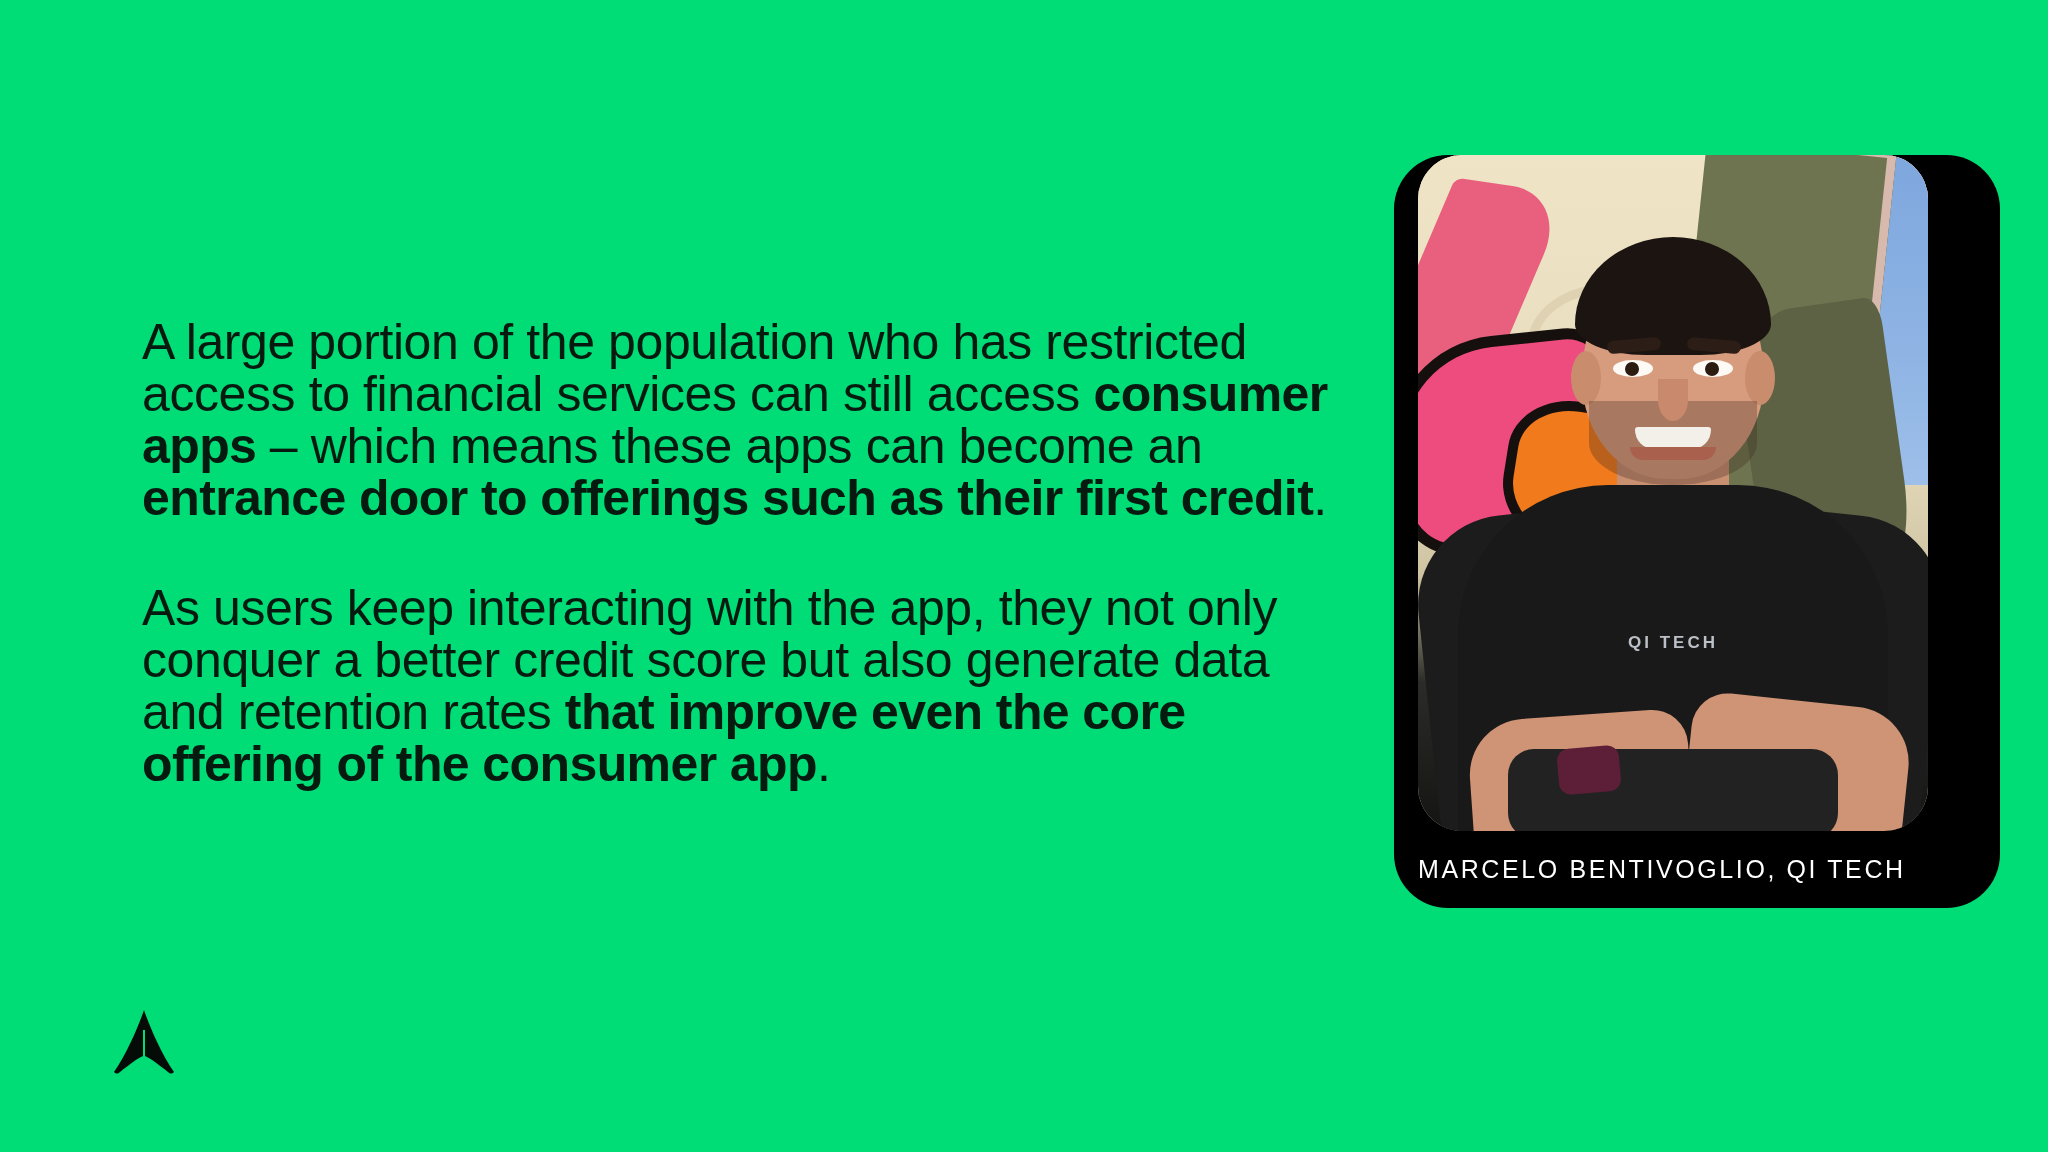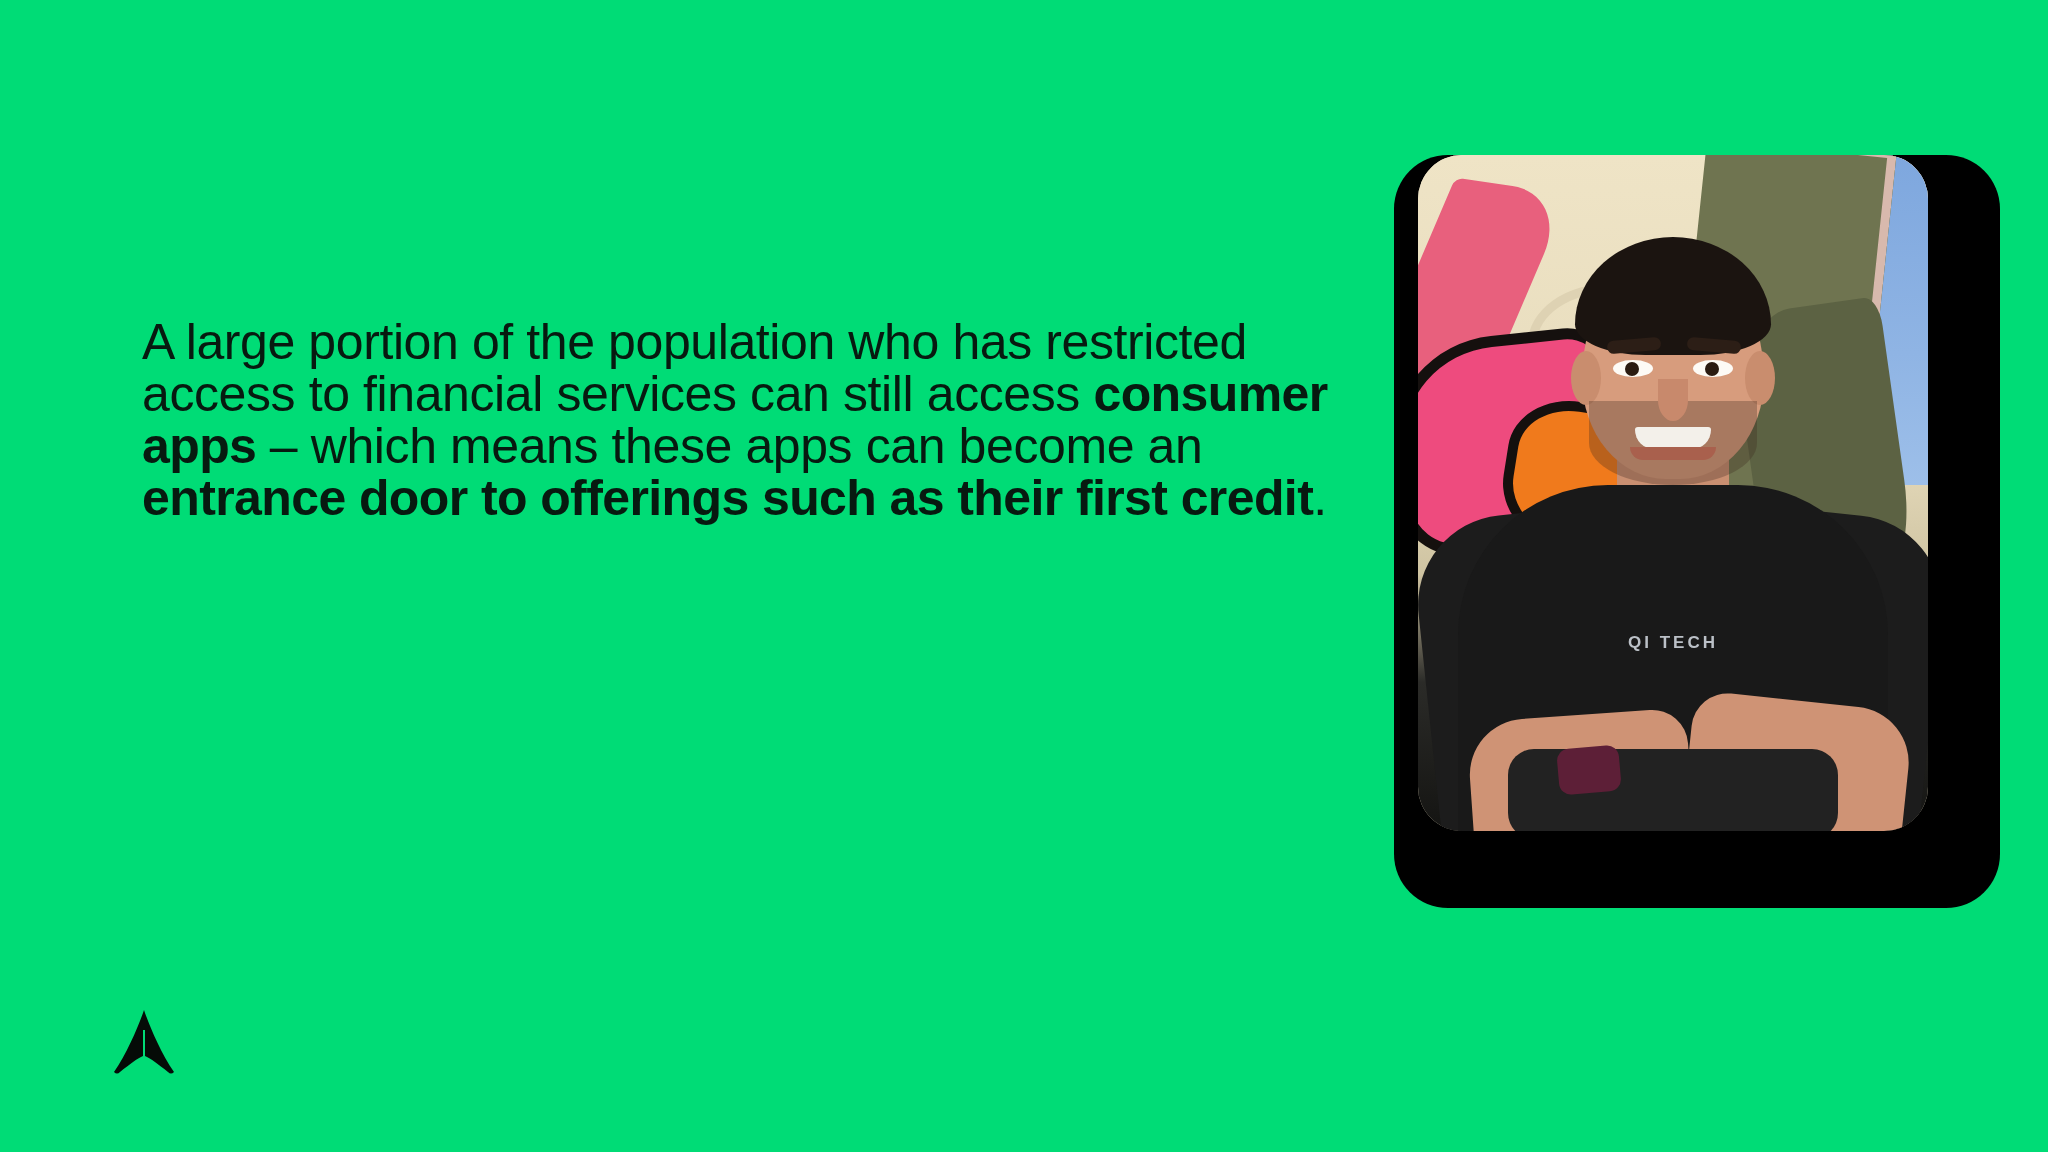--- a/index.html
+++ b/index.html
@@ -154,6 +154,7 @@
 
 <div id="quote-block">
   <p class="para" style="color: rgb(7, 26, 16);"><span>A large portion of the population who has restricted access to financial services can still access </span><b>consumer apps</b><span> – which means these apps can become an </span><b>entrance door to offerings such as their first credit</b><span>.</span></p>
+  <p class="para" style="color: rgb(7, 26, 16);"><span>As users keep interacting with the app, they not only conquer a better credit score but also generate data and retention rates </span><b>that improve even the core offering of the consumer app</b><span>.</span></p>
 </div>
 
 <div id="portrait-card" style="background: rgb(0, 0, 0);">

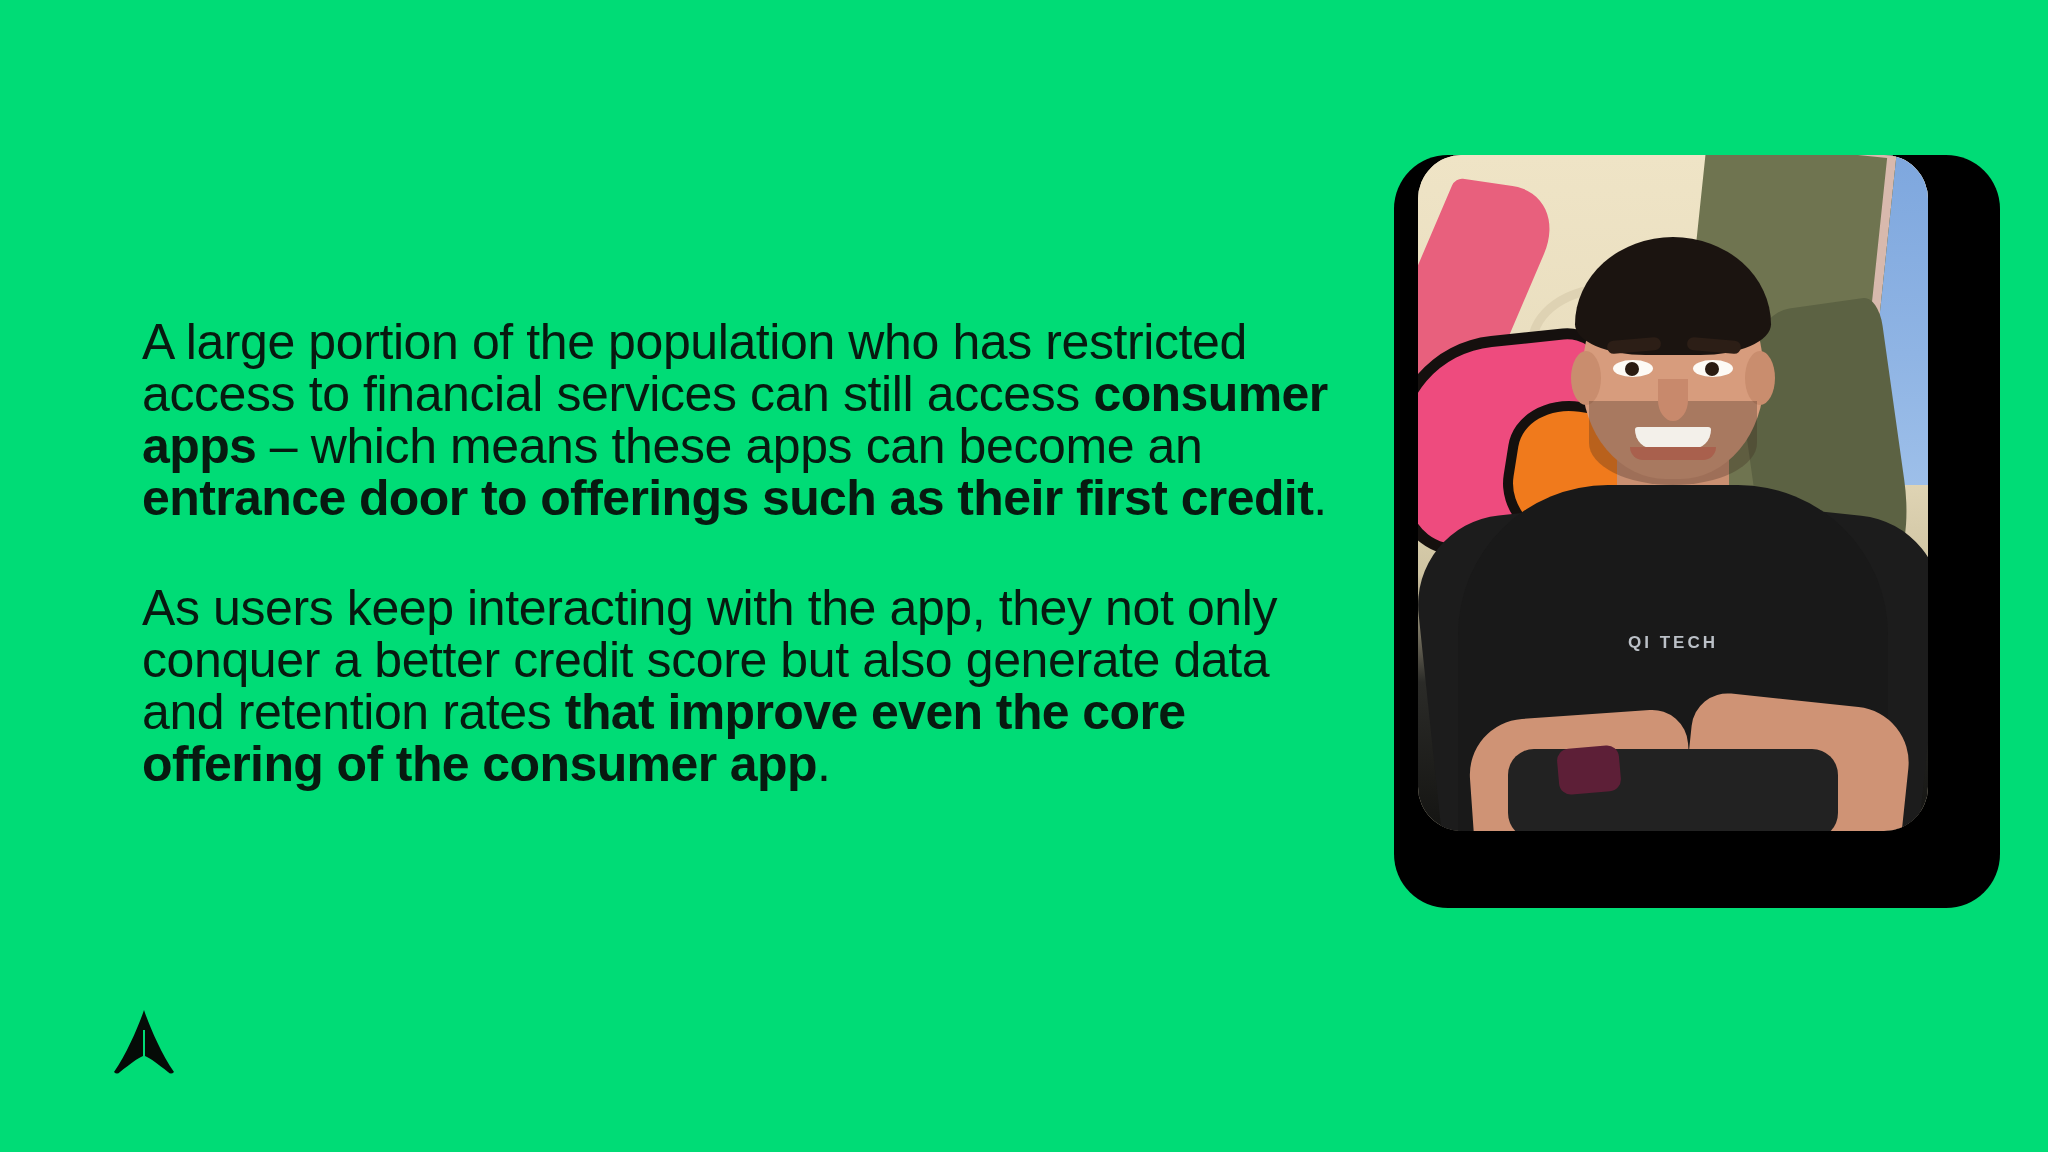--- a/index.html
+++ b/index.html
@@ -194,6 +194,9 @@
     <div class="p-logo">QI TECH</div>
   </div>
 
+  <div id="portrait-caption">
+    <span style="color: rgb(255, 255, 255);">MARCELO BENTIVOGLIO, QI TECH</span>
+  </div>
 </div>
 
 <div id="brand-logo">

